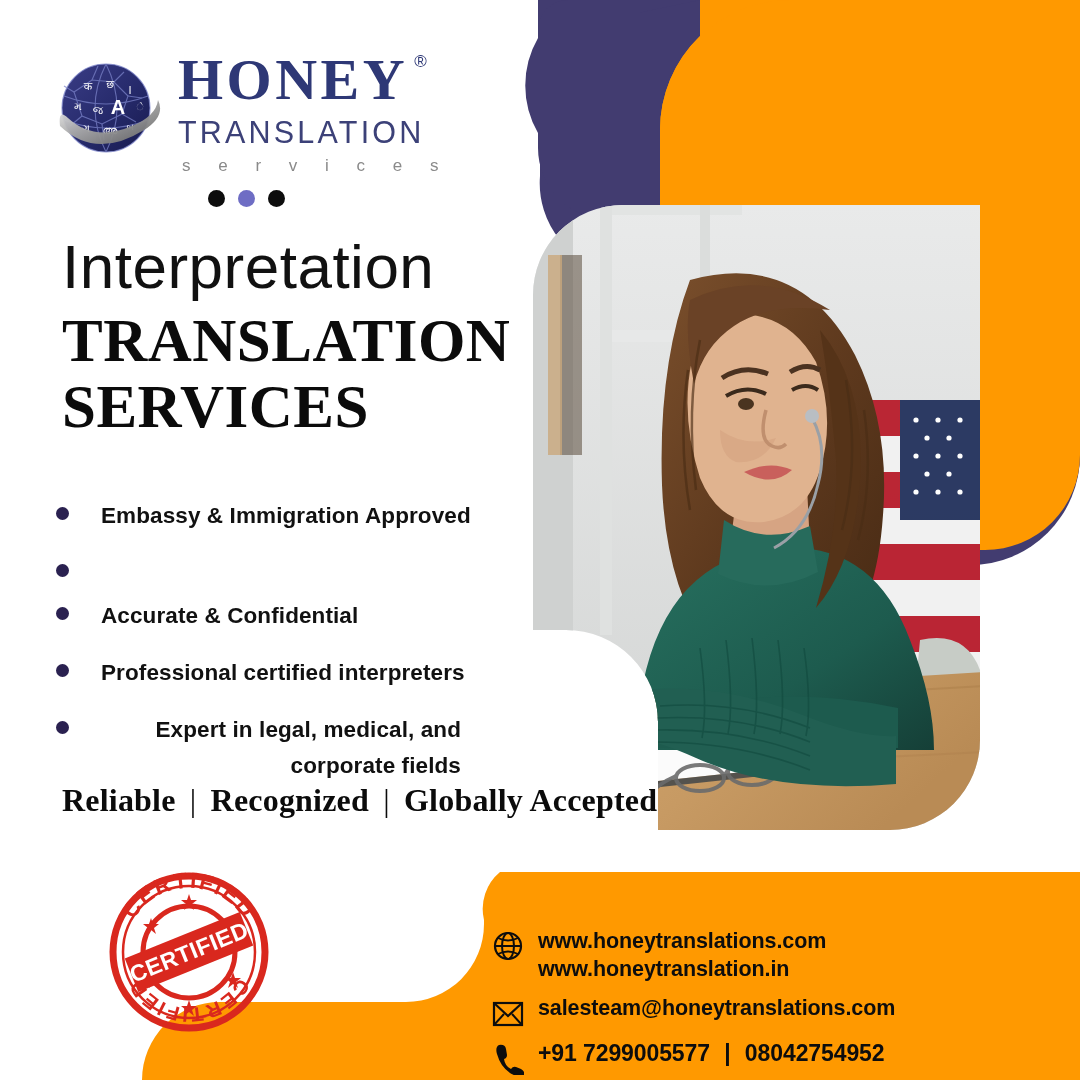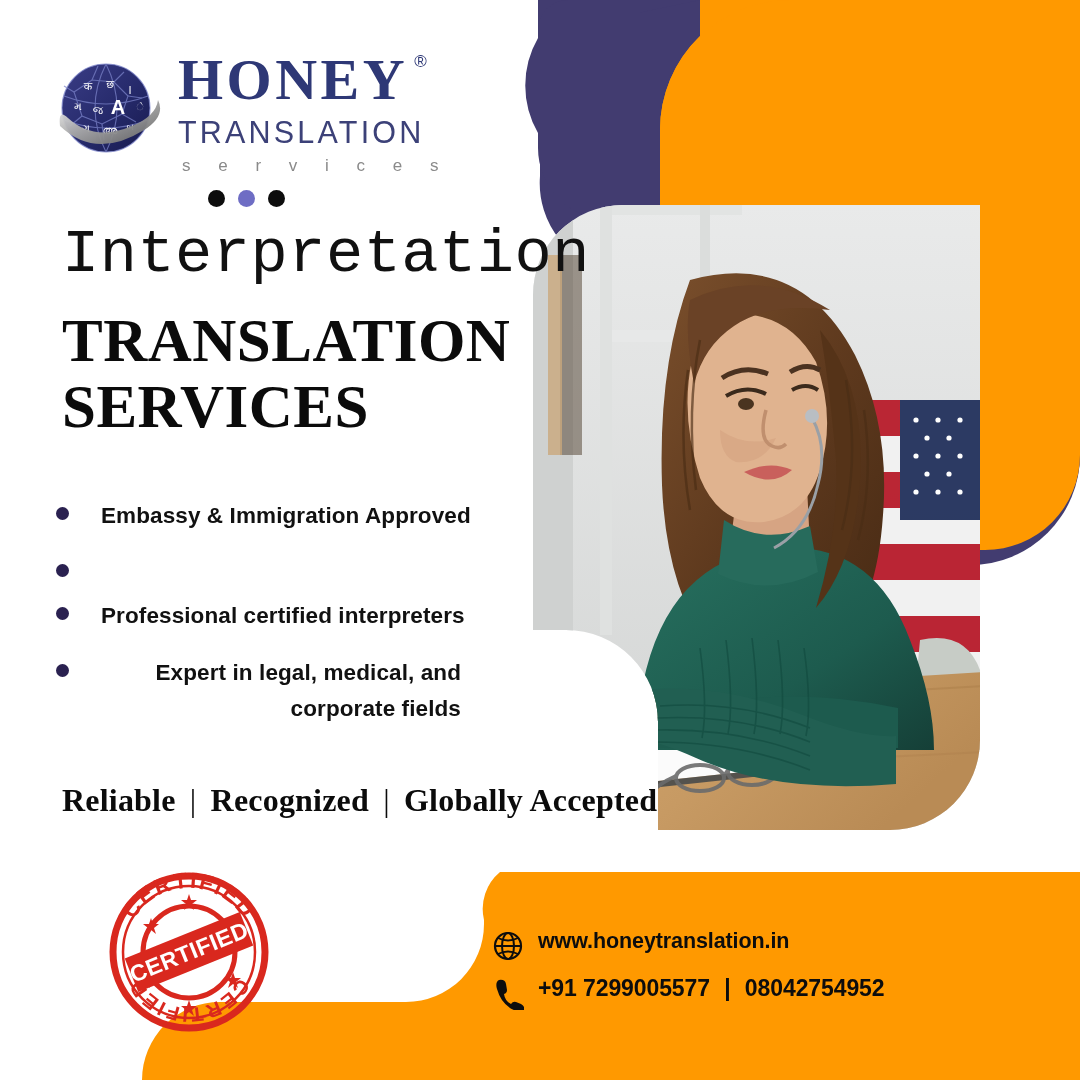--- a/index.html
+++ b/index.html
@@ -46,8 +46,8 @@
 
   
   .h-interp{
-    position:absolute;left:62px;top:224px;
-    font-family:Liberation Mono, monospace;
+    position:absolute;left:62px;top:236px;
+    font-family:Liberation Sans, sans-serif;
     font-size:62px;color:#111;font-weight:400;letter-spacing:0.5px;
     line-height:1;
   }

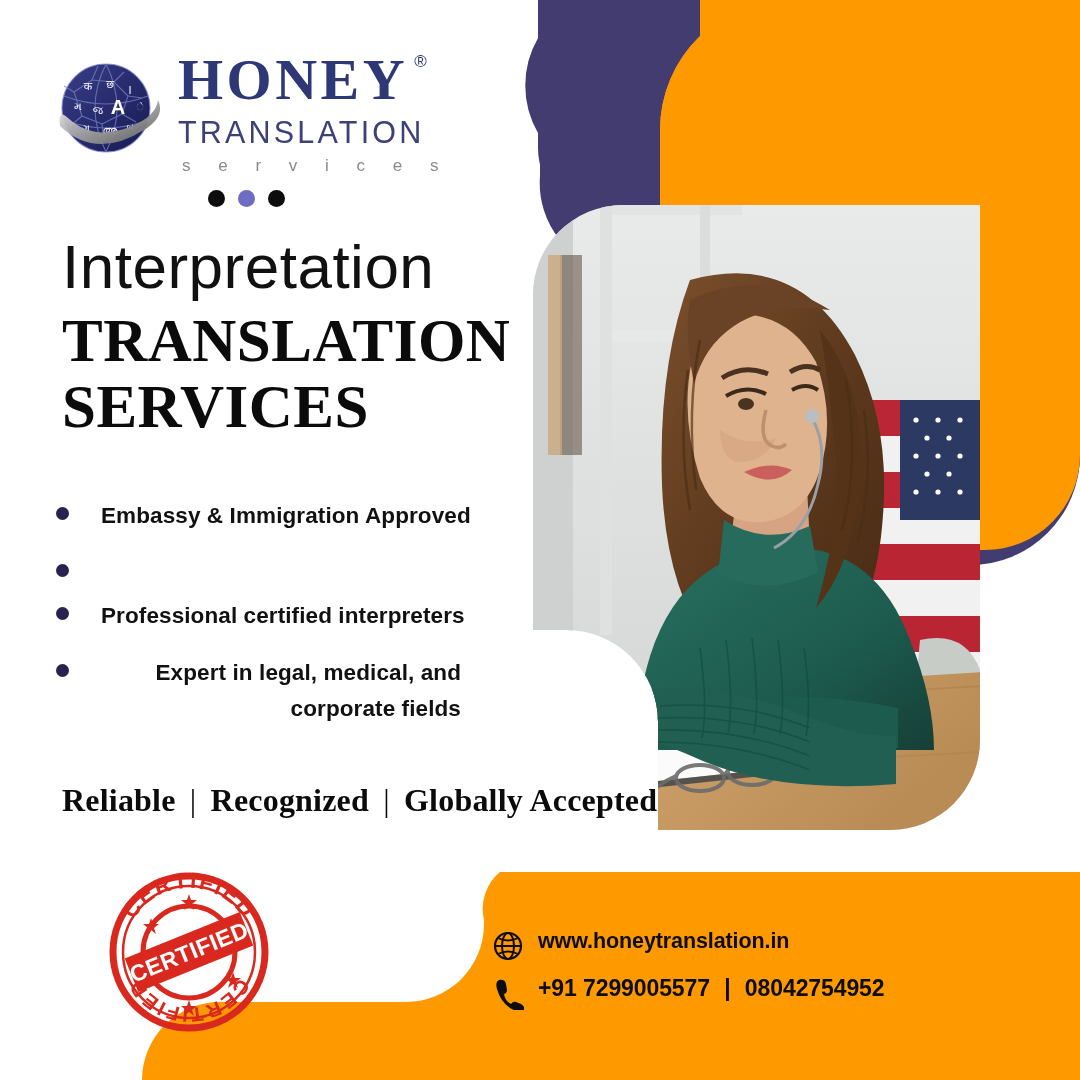--- a/index.html
+++ b/index.html
@@ -439,6 +439,10 @@
     </div>
     <div class="bullet">
       <span class="bd"></span>
+      <span class="btxt">Accurate &amp; Confidential</span>
+    </div>
+    <div class="bullet">
+      <span class="bd"></span>
       <span class="btxt">Professional certified interpreters</span>
     </div>
     <div class="bullet">

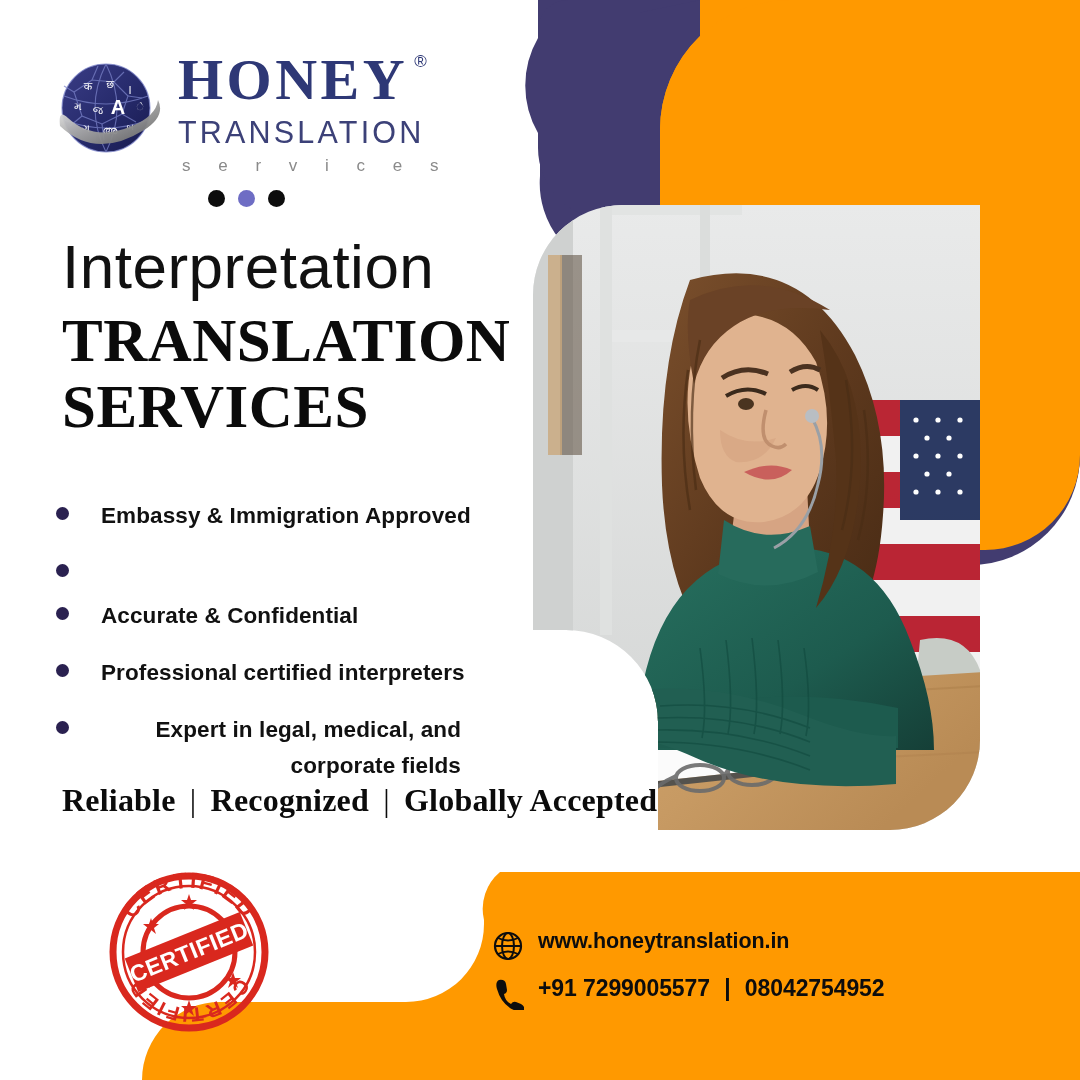--- a/index.html
+++ b/index.html
@@ -507,6 +507,7 @@
         </svg>
       </span>
       <span class="ctext">
+        <span class="l2">www.honeytranslations.com</span>
         <span class="l2">www.honeytranslation.in</span>
       </span>
     </div>

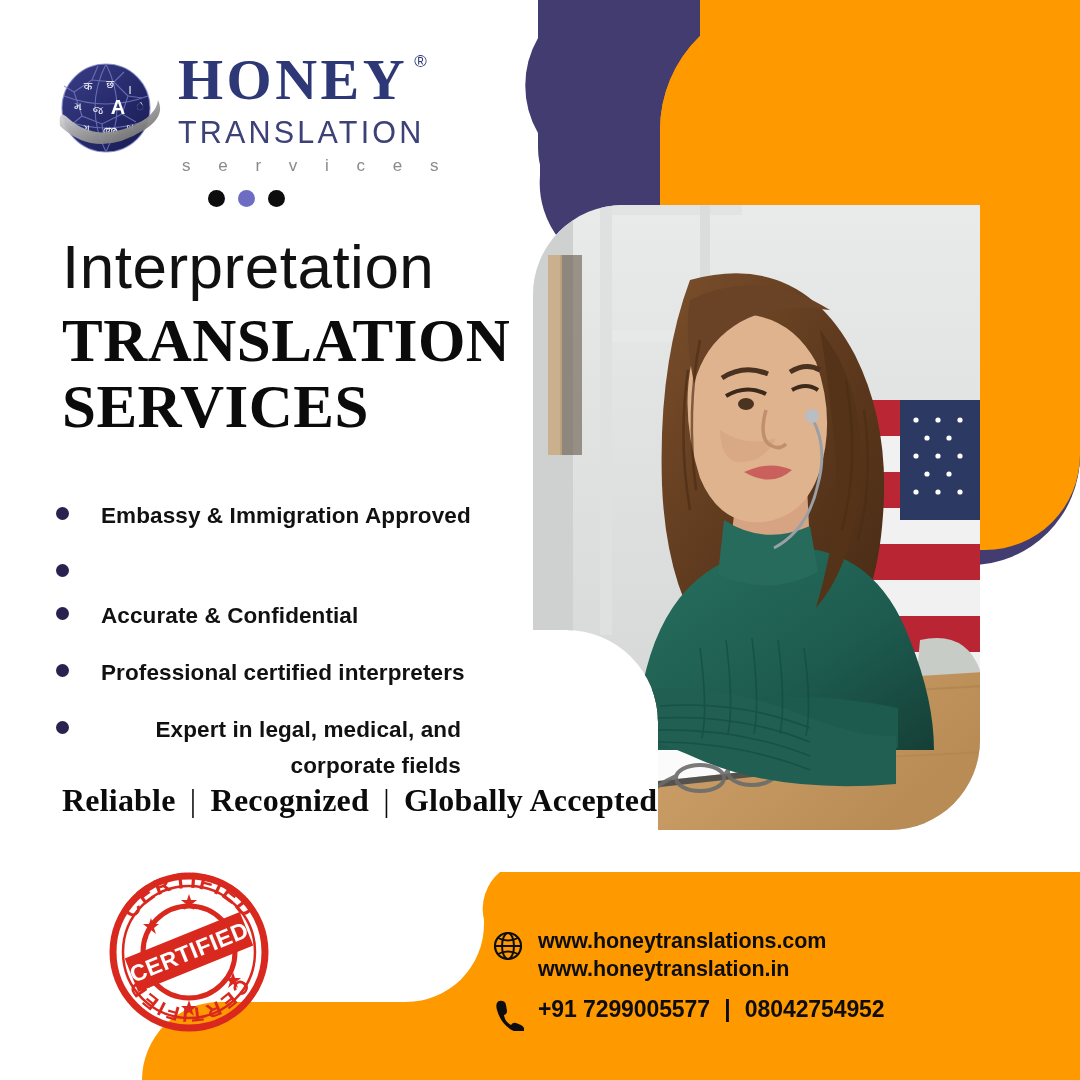--- a/index.html
+++ b/index.html
@@ -512,6 +512,17 @@
       </span>
     </div>
 
+    <div class="crow mail">
+      <span class="cicon">
+        <svg width="32" height="26" viewBox="0 0 32 26">
+          <rect x="2" y="2" width="28" height="22" fill="none" stroke="#0d0d0d" stroke-width="2.2"></rect>
+          <path d="M2,2 L16,15 L30,2" fill="none" stroke="#0d0d0d" stroke-width="2.2"></path>
+          <path d="M2,24 L12,13" fill="none" stroke="#0d0d0d" stroke-width="2"></path>
+          <path d="M30,24 L20,13" fill="none" stroke="#0d0d0d" stroke-width="2"></path>
+        </svg>
+      </span>
+      <span class="ctext">salesteam@honeytranslations.com</span>
+    </div>
 
     <div class="crow tel">
       <span class="cicon">

